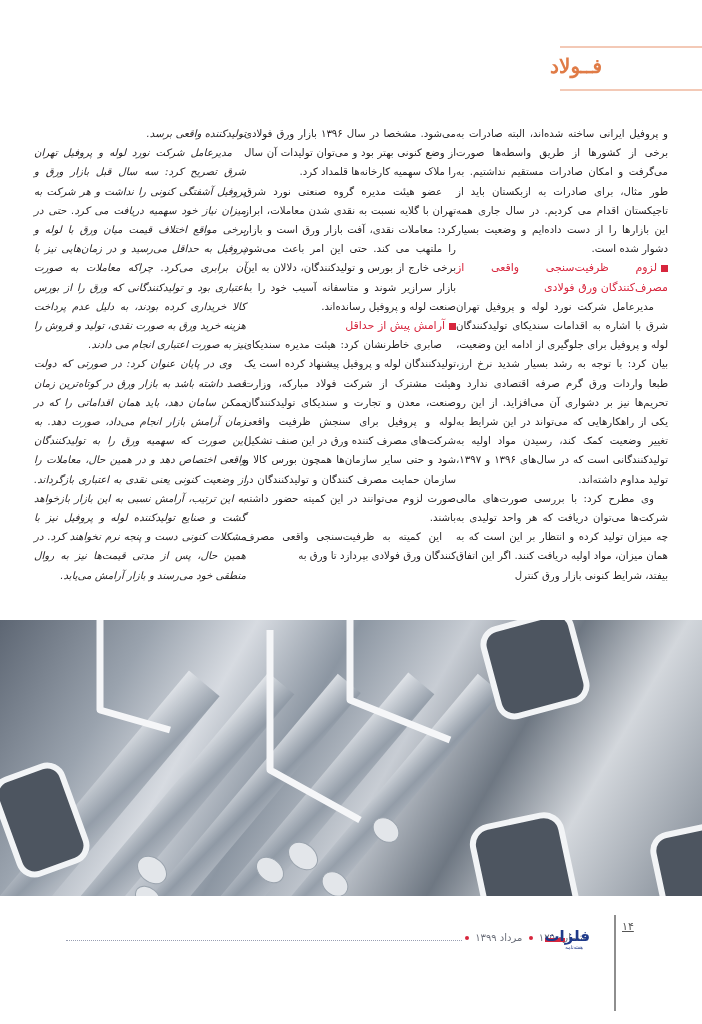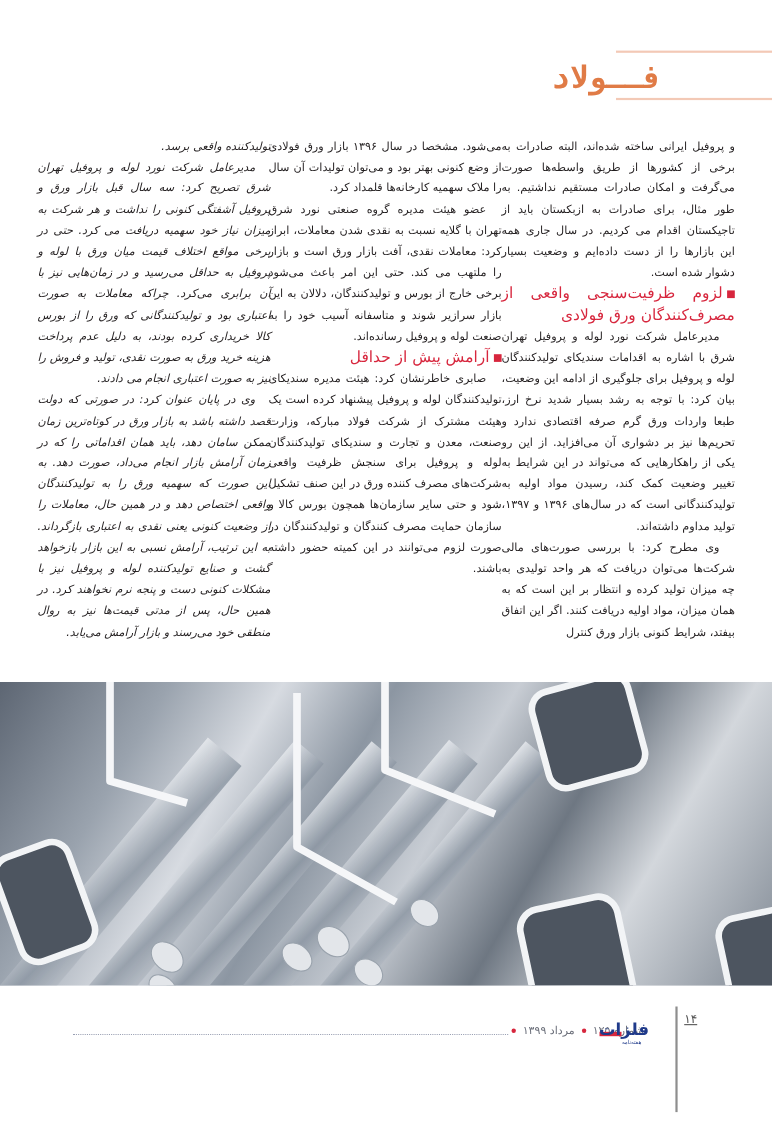--- a/index.html
+++ b/index.html
@@ -11,7 +11,7 @@
   .hdr-line.top { top:46px; }
   .hdr-line.bot { top:89px; }
   .section-title { position:absolute; right:100px; top:54px; direction:rtl;
-     font-family:Liberation Mono, monospace; font-weight:bold; font-size:28px;
+     font-family:Liberation Sans, sans-serif; font-weight:bold; font-size:20px;
      color:#e07b46; letter-spacing:1px; }
 
   

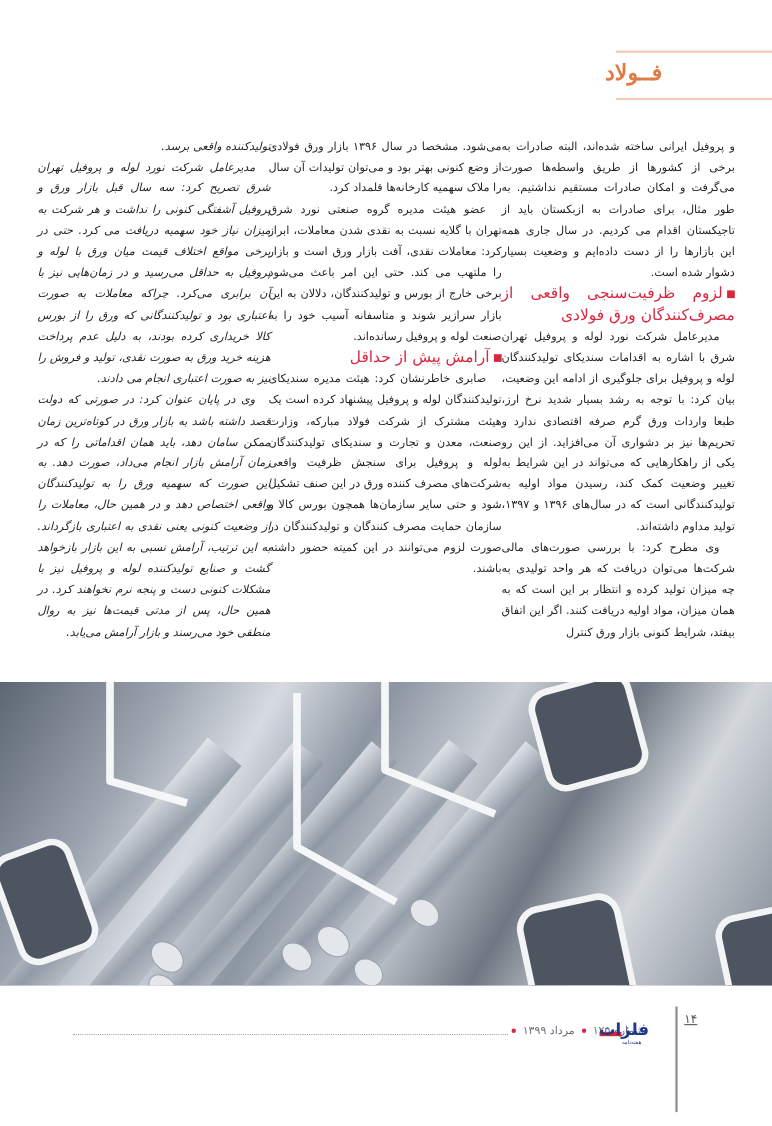--- a/index.html
+++ b/index.html
@@ -19,7 +19,7 @@
          font-size:10.2px; line-height:19.2px; }
   .col p { margin:0; }
   .col p.indent { text-indent:14px; }
-  .subhead { color:#d7263d; font-size:14px; line-height:19.2px; margin:0; }
+  .subhead { color:#d7263d; font-size:11px; line-height:19.2px; margin:0; }
   .subhead .sq { display:inline-block; width:7px; height:7px; background:#d7263d;
                  margin-left:4px; vertical-align:middle; }
 

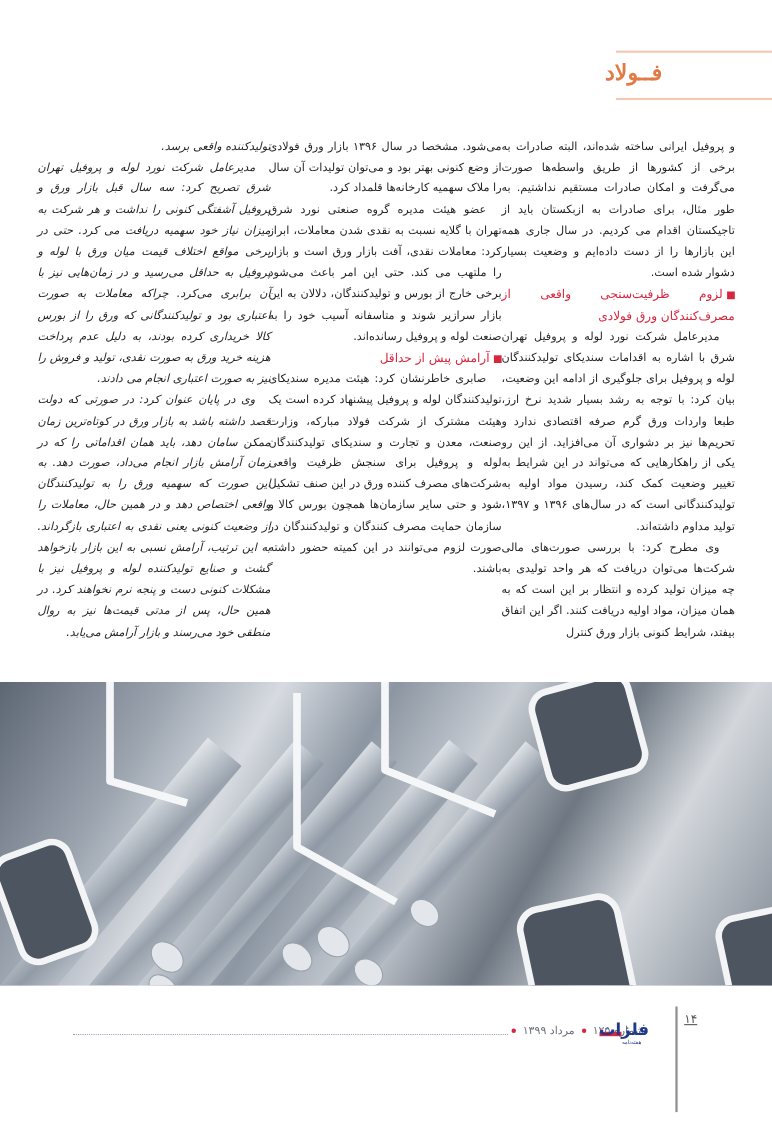--- a/index.html
+++ b/index.html
@@ -56,6 +56,7 @@
     <p class="indent">عضو هیئت مدیره گروه صنعتی نورد شرق تهران با گلایه نسبت به نقدی شدن معاملات، ابراز کرد: معاملات نقدی، آفت بازار ورق است و بازار را ملتهب می کند. حتی این امر باعث می‌شود برخی خارج از بورس و تولیدکنندگان، دلالان به این بازار سرازیر شوند و متاسفانه آسیب خود را به صنعت لوله و پروفیل رسانده‌اند.</p>
     <p class="subhead"><span class="sq"></span><span>آرامش پیش از حداقل</span></p>
     <p class="indent">صابری خاطرنشان کرد: هیئت مدیره سندیکای تولیدکنندگان لوله و پروفیل پیشنهاد کرده است یک هیئت مشترک از شرکت فولاد مبارکه، وزارت صنعت، معدن و تجارت و سندیکای تولیدکنندگان لوله و پروفیل برای سنجش ظرفیت واقعی شرکت‌های مصرف کننده ورق در این صنف تشکیل شود و حتی سایر سازمان‌ها همچون بورس کالا و سازمان حمایت مصرف کنندگان و تولیدکنندگان در صورت لزوم می‌توانند در این کمیته حضور داشته باشند.</p>
+    <p class="indent">این کمیته به ظرفیت‌سنجی واقعی مصرف کنندگان ورق فولادی بپردازد تا ورق به</p>
   </div>
 <div class="col" id="col2" style="left:34px;font-style:italic;">
     <p>تولیدکننده واقعی برسد.</p>

